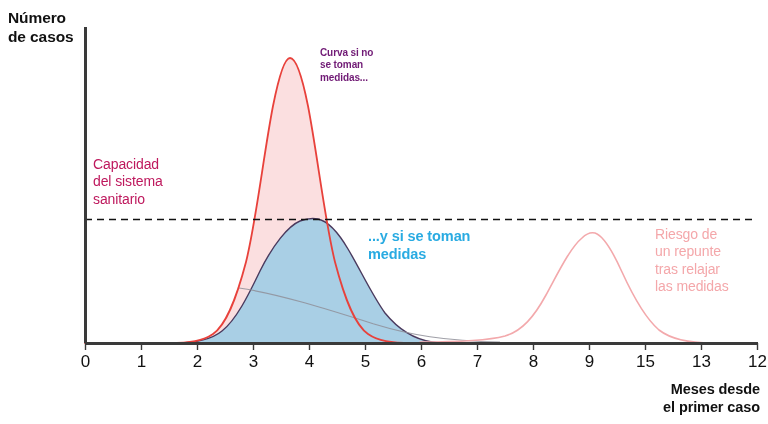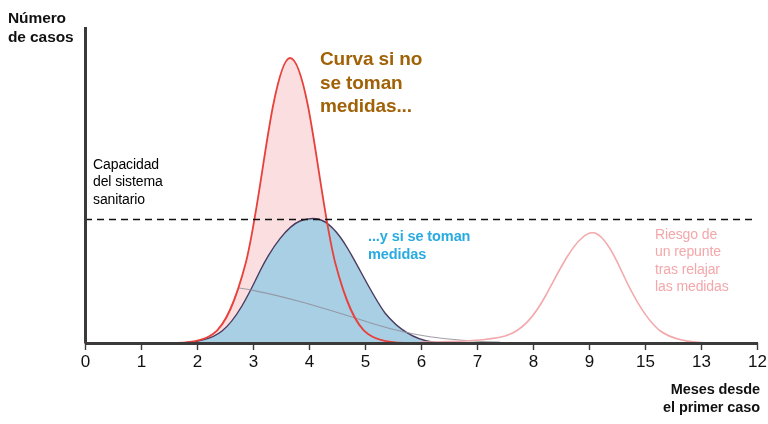--- a/index.html
+++ b/index.html
@@ -56,9 +56,9 @@
   .ann-red {
     left: 320px;
     top: 47px;
-    font-size: 19px;
-    font-weight: bold;
-    color: #a16207;
+    font-size: 10px;
+    font-weight: bold;
+    color: #701a75;
     letter-spacing: -0.1px;
   }
   .ann-capacity {

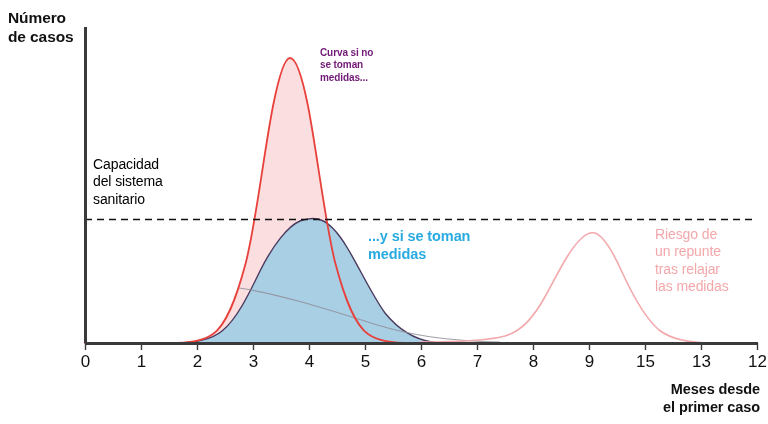--- a/index.html
+++ b/index.html
@@ -66,7 +66,7 @@
     top: 156px;
     font-size: 14px;
     font-weight: normal;
-    color: #000000;
+    color: #be185d;
     letter-spacing: -0.1px;
   }
   .ann-blue {

